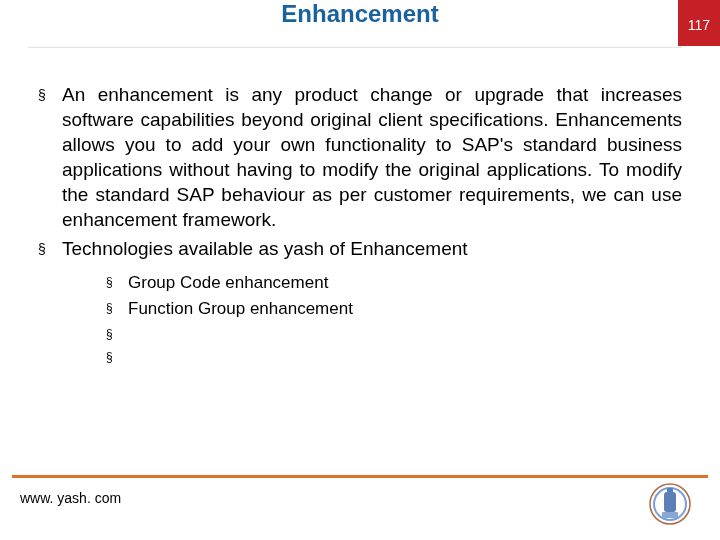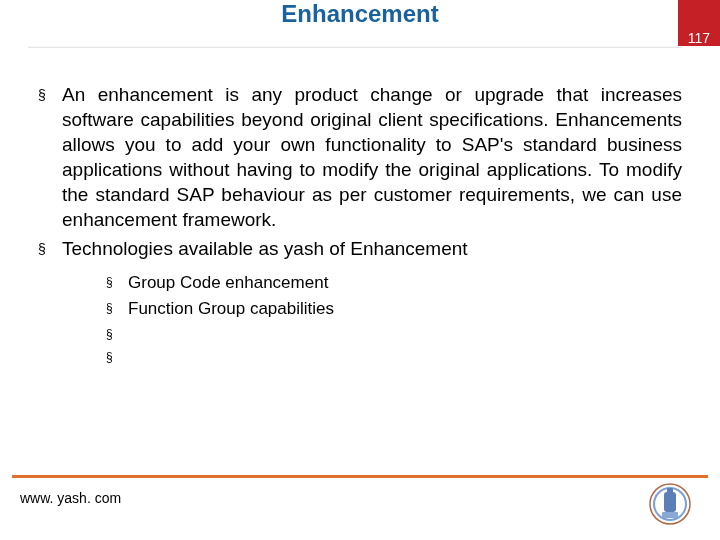--- a/index.html
+++ b/index.html
@@ -30,7 +30,7 @@
     color: #ffffff;
     font-size: 14px;
     display: flex;
-    align-items: flex-end;
+    align-items: center;
     justify-content: center;
     padding-top: 3px;
   }

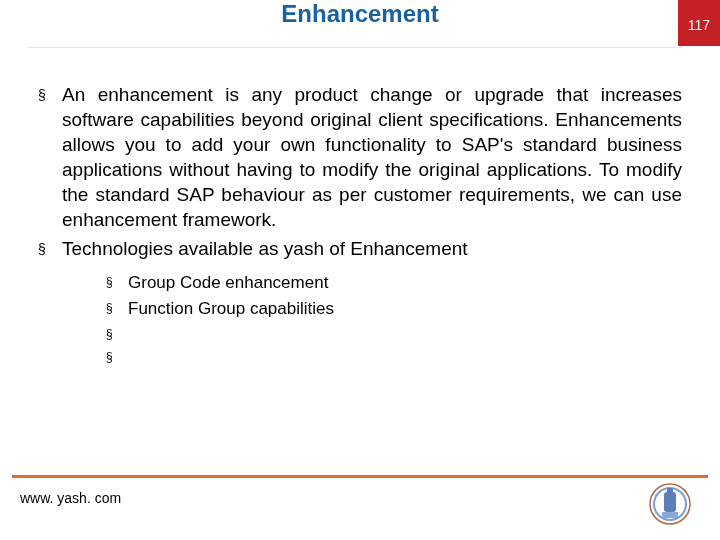--- a/index.html
+++ b/index.html
@@ -100,7 +100,7 @@
       </div>
       <div class="b2">
         <span class="mark">§</span>
-        <span>Function Group capabilities</span>
+        <span>Function Group enhancement</span>
       </div>
       <div class="b2">
         <span class="mark">§</span>

